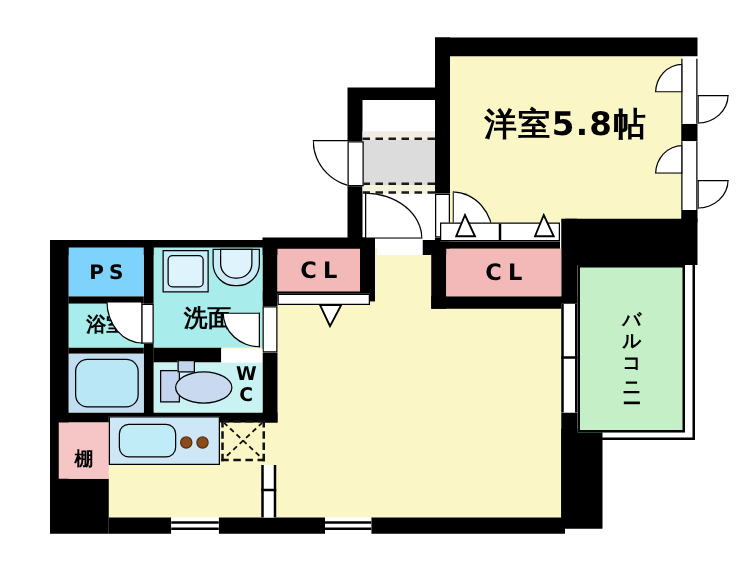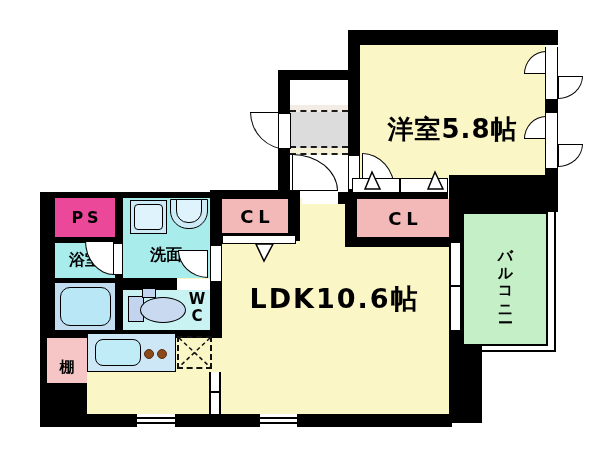--- a/index.html
+++ b/index.html
@@ -165,7 +165,7 @@
   <div class="abs winV" style="left:209px;top:372px;width:12px;height:42px"></div>
   <div class="abs" style="left:209px;top:391px;width:12px;height:2px;background:#000"></div>
 
-  <div class="abs lbl" style="left:370px;top:112px;width:165px;height:34px;font-size:26px;letter-spacing:1px">洋室5.8帖</div>
+  <div class="abs lbl" style="left:370px;top:82px;width:165px;height:34px;font-size:26px;letter-spacing:1px">洋室5.8帖</div>
   <div class="abs lbl" style="left:237px;top:281px;width:195px;height:36px;font-size:27px;letter-spacing:2px">LDK10.6帖</div>
 
 </div>

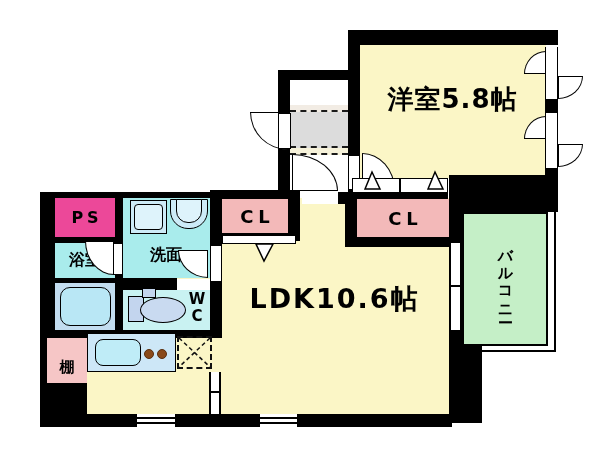--- a/index.html
+++ b/index.html
@@ -69,7 +69,7 @@
   <div class="abs dashrow" style="left:290px;top:112px;width:58px;height:36px;background:#DCDCDC"></div>
   <div class="abs dashrow" style="left:290px;top:148px;width:58px;height:7px;background:#F6F2DA"></div>
 
-  <div class="abs lbl" style="left:55px;top:198px;width:60px;height:39px;background:#ec4899;font-size:16px;letter-spacing:4px;text-indent:4px">
+  <div class="abs lbl" style="left:55px;top:198px;width:60px;height:39px;background:#7dd3fc;font-size:16px;letter-spacing:4px;text-indent:4px">
     <span>PS</span>
   </div>
   <div class="abs lbl" style="left:55px;top:243px;width:60px;height:35px;background:#A9ECEC;font-size:16px">

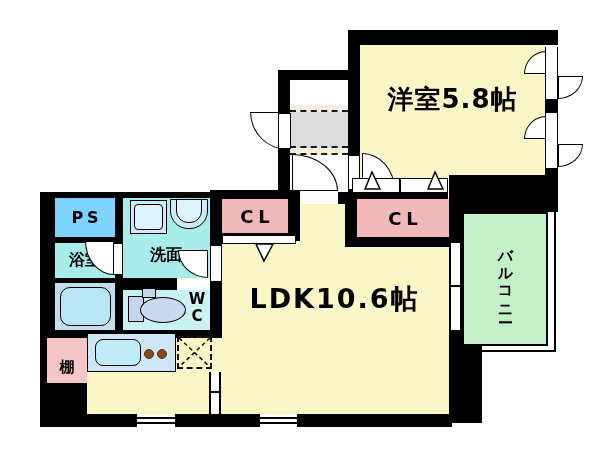--- a/index.html
+++ b/index.html
@@ -83,7 +83,7 @@
   <div class="abs" style="left:134px;top:204px;width:29px;height:26px;background:#DEF3FB;border:1px solid #000;border-radius:4px"></div>
   <div class="abs" style="left:170px;top:199px;width:38px;height:30px;background:#CDEBF7;border:1px solid #000;border-radius:0 0 18px 18px"></div>
   <div class="abs" style="left:176px;top:199px;width:26px;height:24px;background:#DEF3FB;border:1px solid #000;border-radius:0 0 12px 12px"></div>
-  <div class="abs lbl" style="left:140px;top:244px;width:52px;height:22px;font-size:16px">洗面</div>
+  <div class="abs lbl" style="left:140px;top:244px;width:52px;height:22px;font-size:19px">洗面</div>
 
   <div class="abs" style="left:123px;top:290px;width:87px;height:40px;background:#C9F2F2"></div>
   <div class="abs" style="left:128px;top:296px;width:16px;height:26px;background:#C3D5EE;border:1px solid #000"></div>

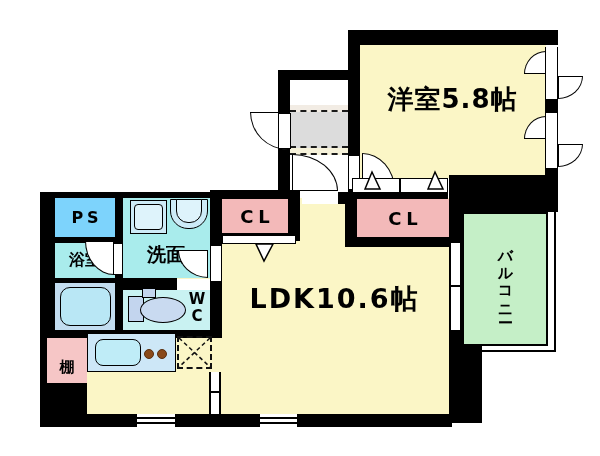--- a/index.html
+++ b/index.html
@@ -166,7 +166,6 @@
   <div class="abs" style="left:209px;top:391px;width:12px;height:2px;background:#000"></div>
 
   <div class="abs lbl" style="left:370px;top:82px;width:165px;height:34px;font-size:26px;letter-spacing:1px">洋室5.8帖</div>
-  <div class="abs lbl" style="left:237px;top:281px;width:195px;height:36px;font-size:27px;letter-spacing:2px">LDK10.6帖</div>
 
 </div>
 

